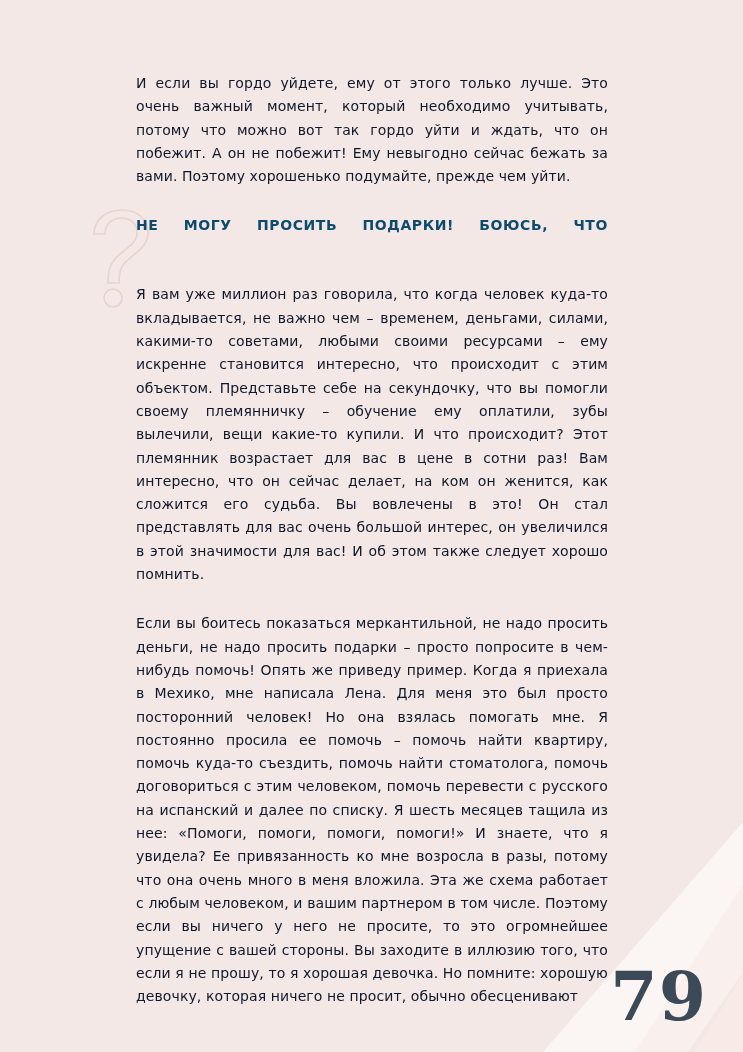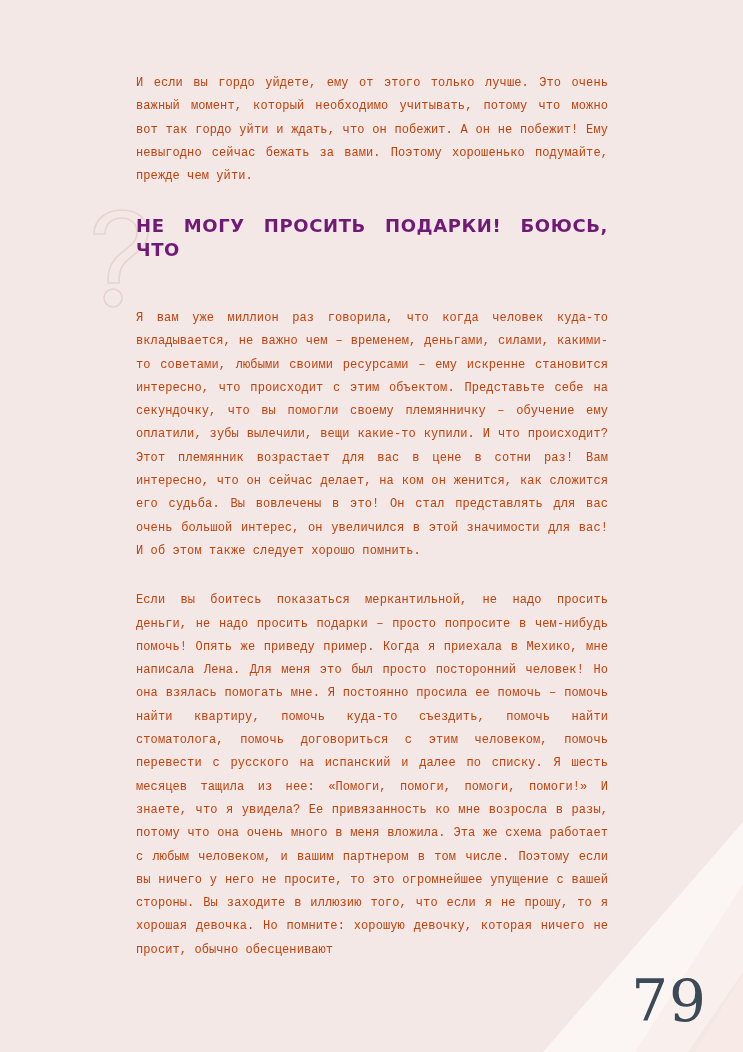--- a/index.html
+++ b/index.html
@@ -55,14 +55,13 @@
 
   p.body-text {
     margin: 0 0 22px 0;
-    font-size: 12px;
+    font-size: 14px;
     line-height: 23.3px;
-    color: #c2410c;
+    color: #0f172a;
     text-align: justify;
     text-justify: inter-word;
     letter-spacing: 0.1px;
     hyphens: none;
-    font-family: Liberation Mono, monospace;
   }
 
   p.body-text.tight-after {

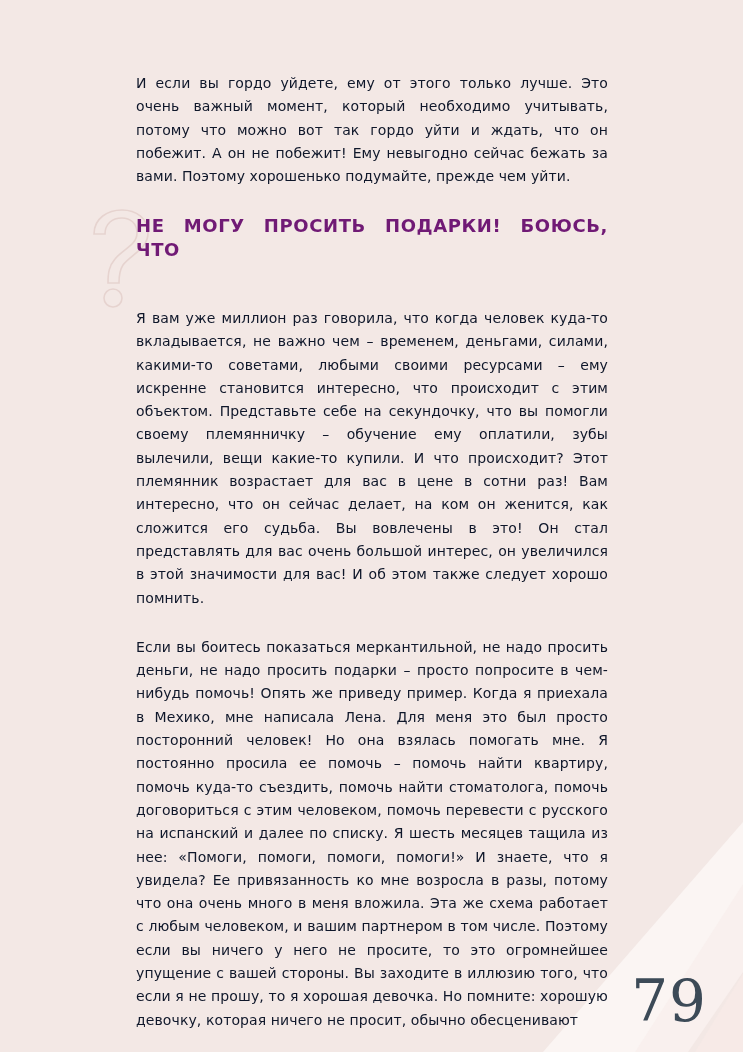--- a/index.html
+++ b/index.html
@@ -70,10 +70,10 @@
 
   h2.section-heading {
     margin: 0 0 22px 0;
-    font-size: 18px;
+    font-size: 14px;
     line-height: 23.5px;
     font-weight: bold;
-    color: #701a75;
+    color: #0c4a6e;
     text-align: justify;
     text-justify: inter-word;
     letter-spacing: 0.6px;

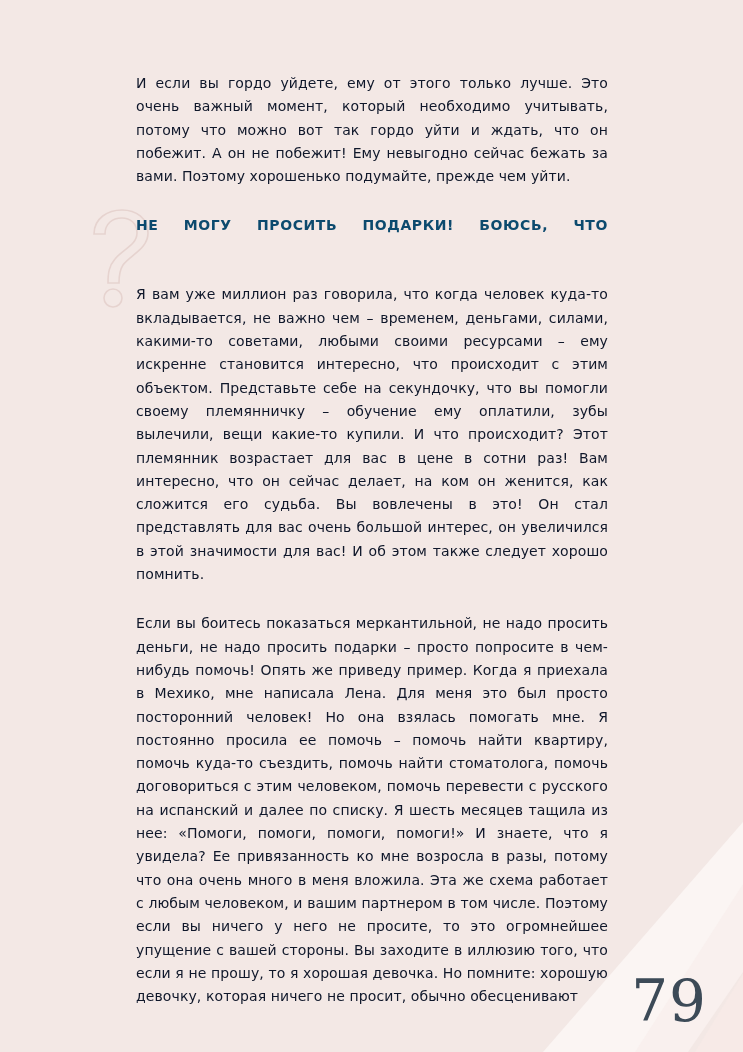--- a/index.html
+++ b/index.html
@@ -102,9 +102,9 @@
     right: 36px;
     bottom: 22px;
     font-family: "DejaVu Serif", "Liberation Serif", serif;
-    font-size: 58px;
+    font-size: 68px;
     line-height: 1;
-    font-weight: 400;
+    font-weight: 700;
     color: #3c4a57;
     letter-spacing: 1px;
     z-index: 3;

